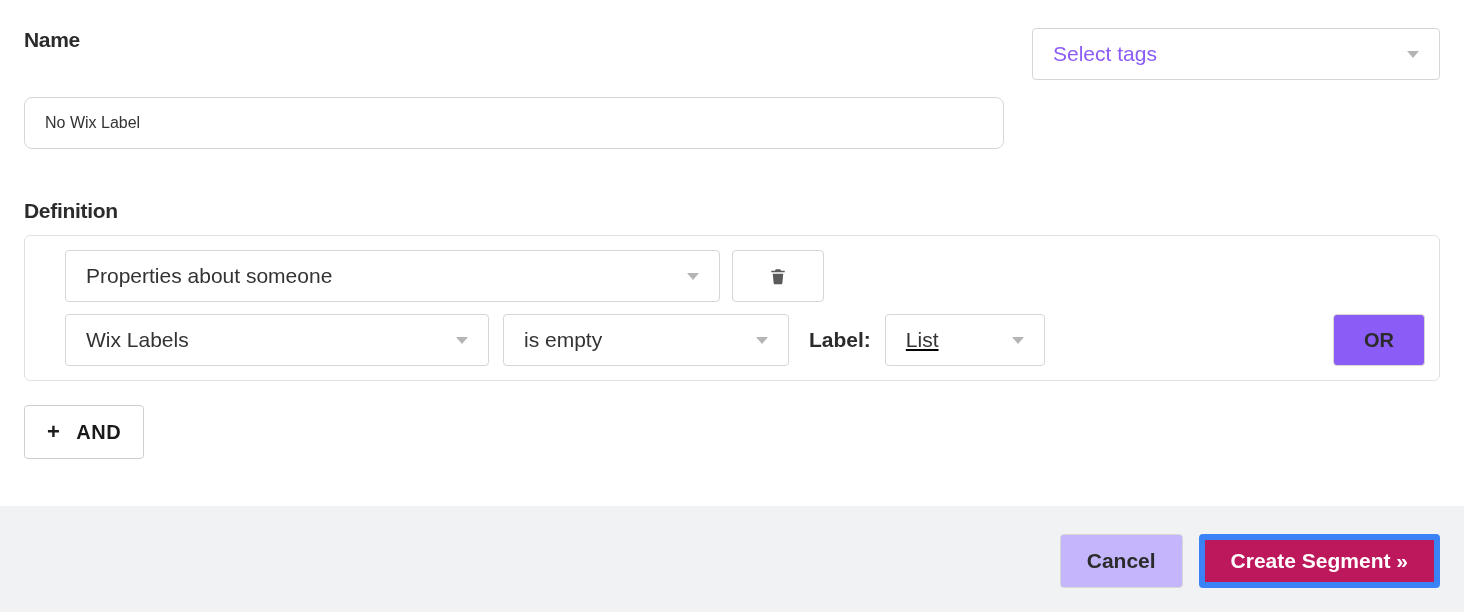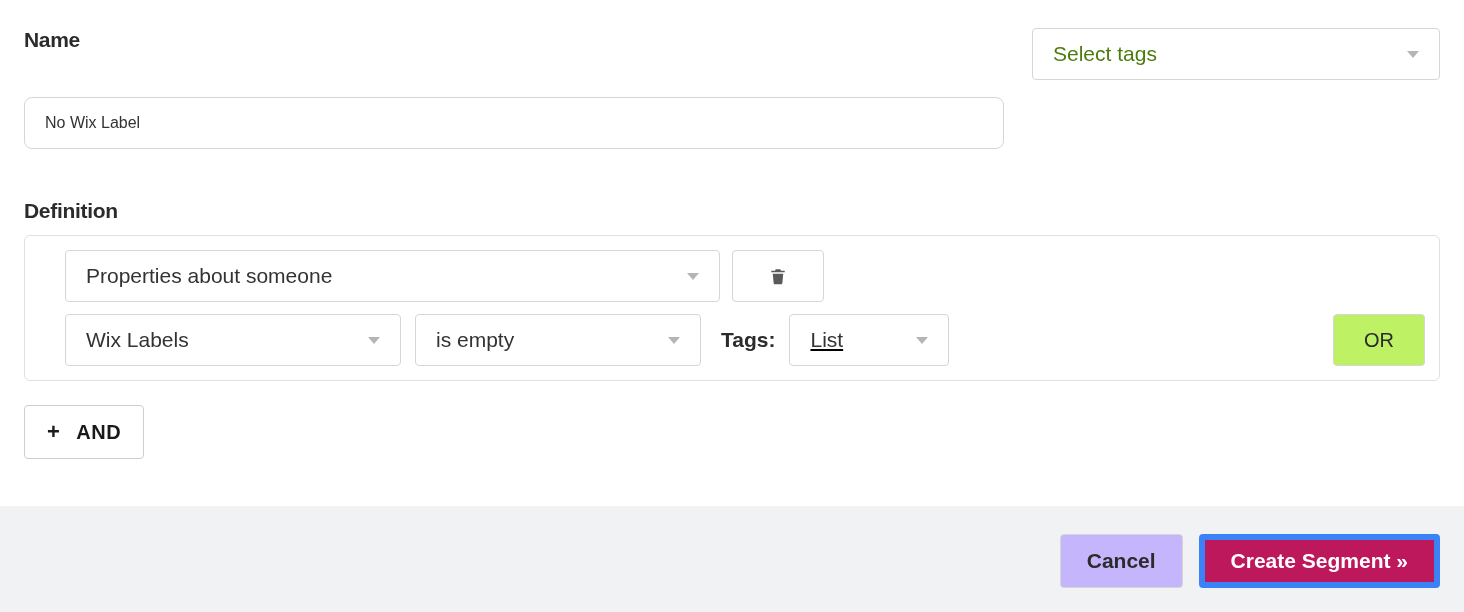--- a/index.html
+++ b/index.html
@@ -66,7 +66,7 @@
       background: #fff;
     }
     .select-box.placeholder-style {
-      color: #4d7c0f;
+      color: #8b5cf6;
     }
     .chevron {
       width: 0;

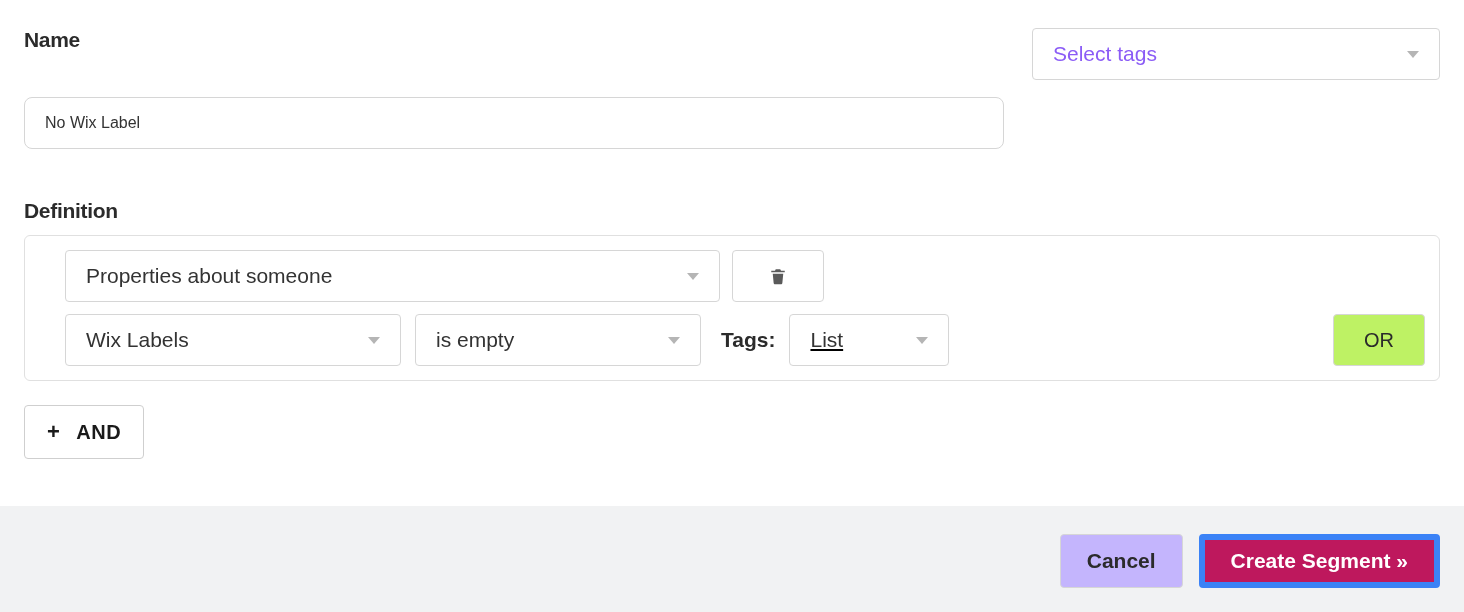--- a/index.html
+++ b/index.html
@@ -118,7 +118,7 @@
       gap: 14px;
     }
     .property-select {
-      width: 336px;
+      width: 424px;
     }
     .operator-select {
       width: 286px;

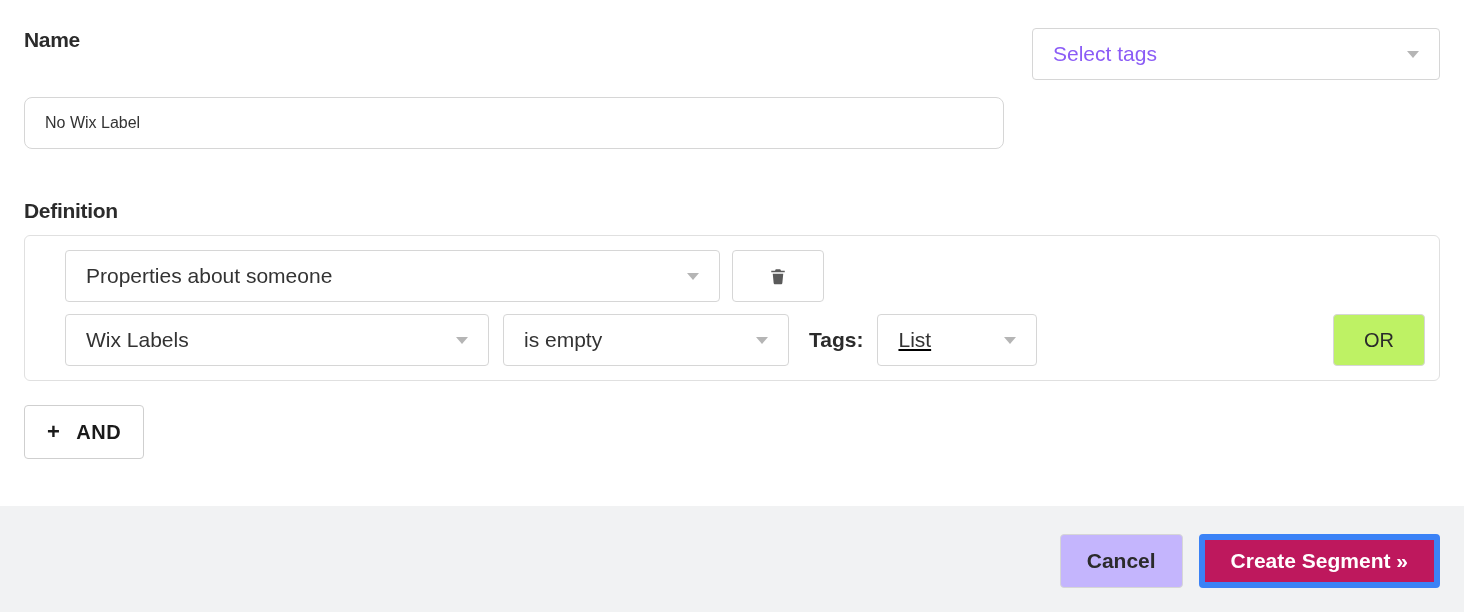--- a/index.html
+++ b/index.html
@@ -257,7 +257,7 @@
               <span class="chevron"></span>
             </div>
           </div>
-          <span class="type-label">Tags:</span>
+          <span class="type-label">Label:</span>
           <div class="select-wrap type-select">
             <div class="select-box">
               <span class="cat-text">List</span>

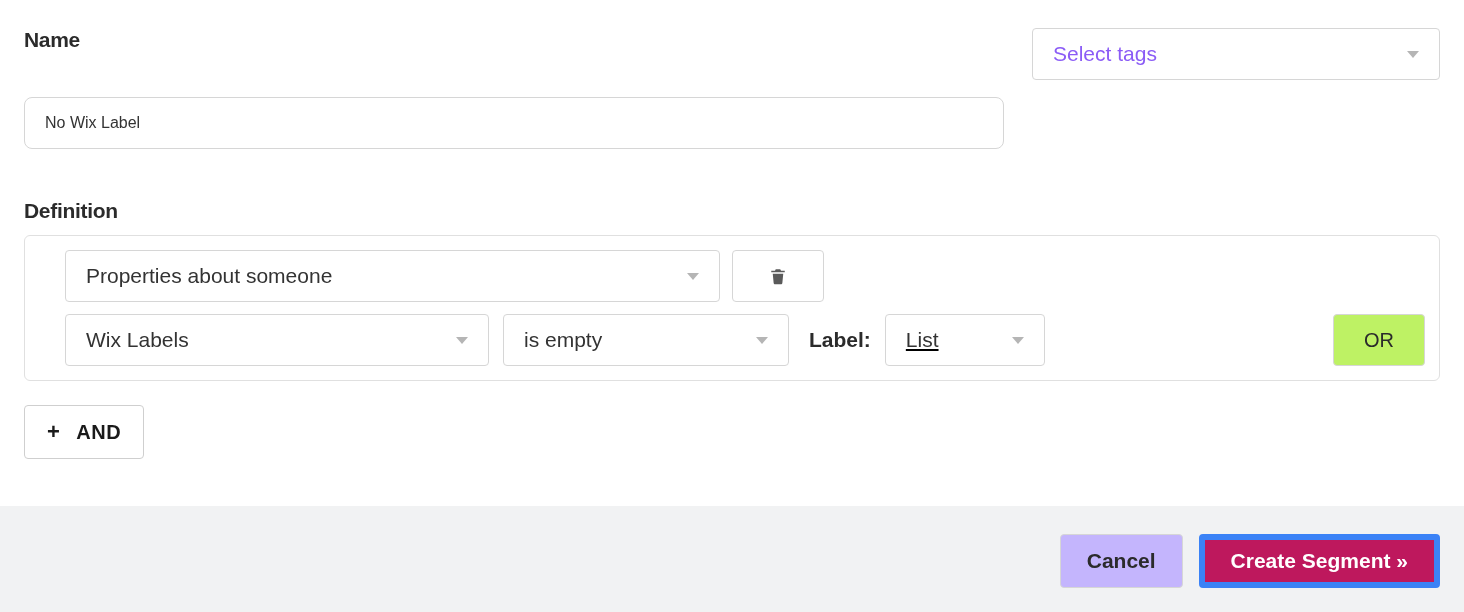--- a/index.html
+++ b/index.html
@@ -138,12 +138,12 @@
       height: 52px;
       border: 1px solid #d6d6d6;
       border-radius: 4px;
-      background: #bef264;
+      background: #8b5cf6;
       display: flex;
       align-items: center;
       justify-content: center;
       font-size: 20px;
-      font-weight: 400;
+      font-weight: 700;
       cursor: pointer;
       color: #2b2b2b;
     }

